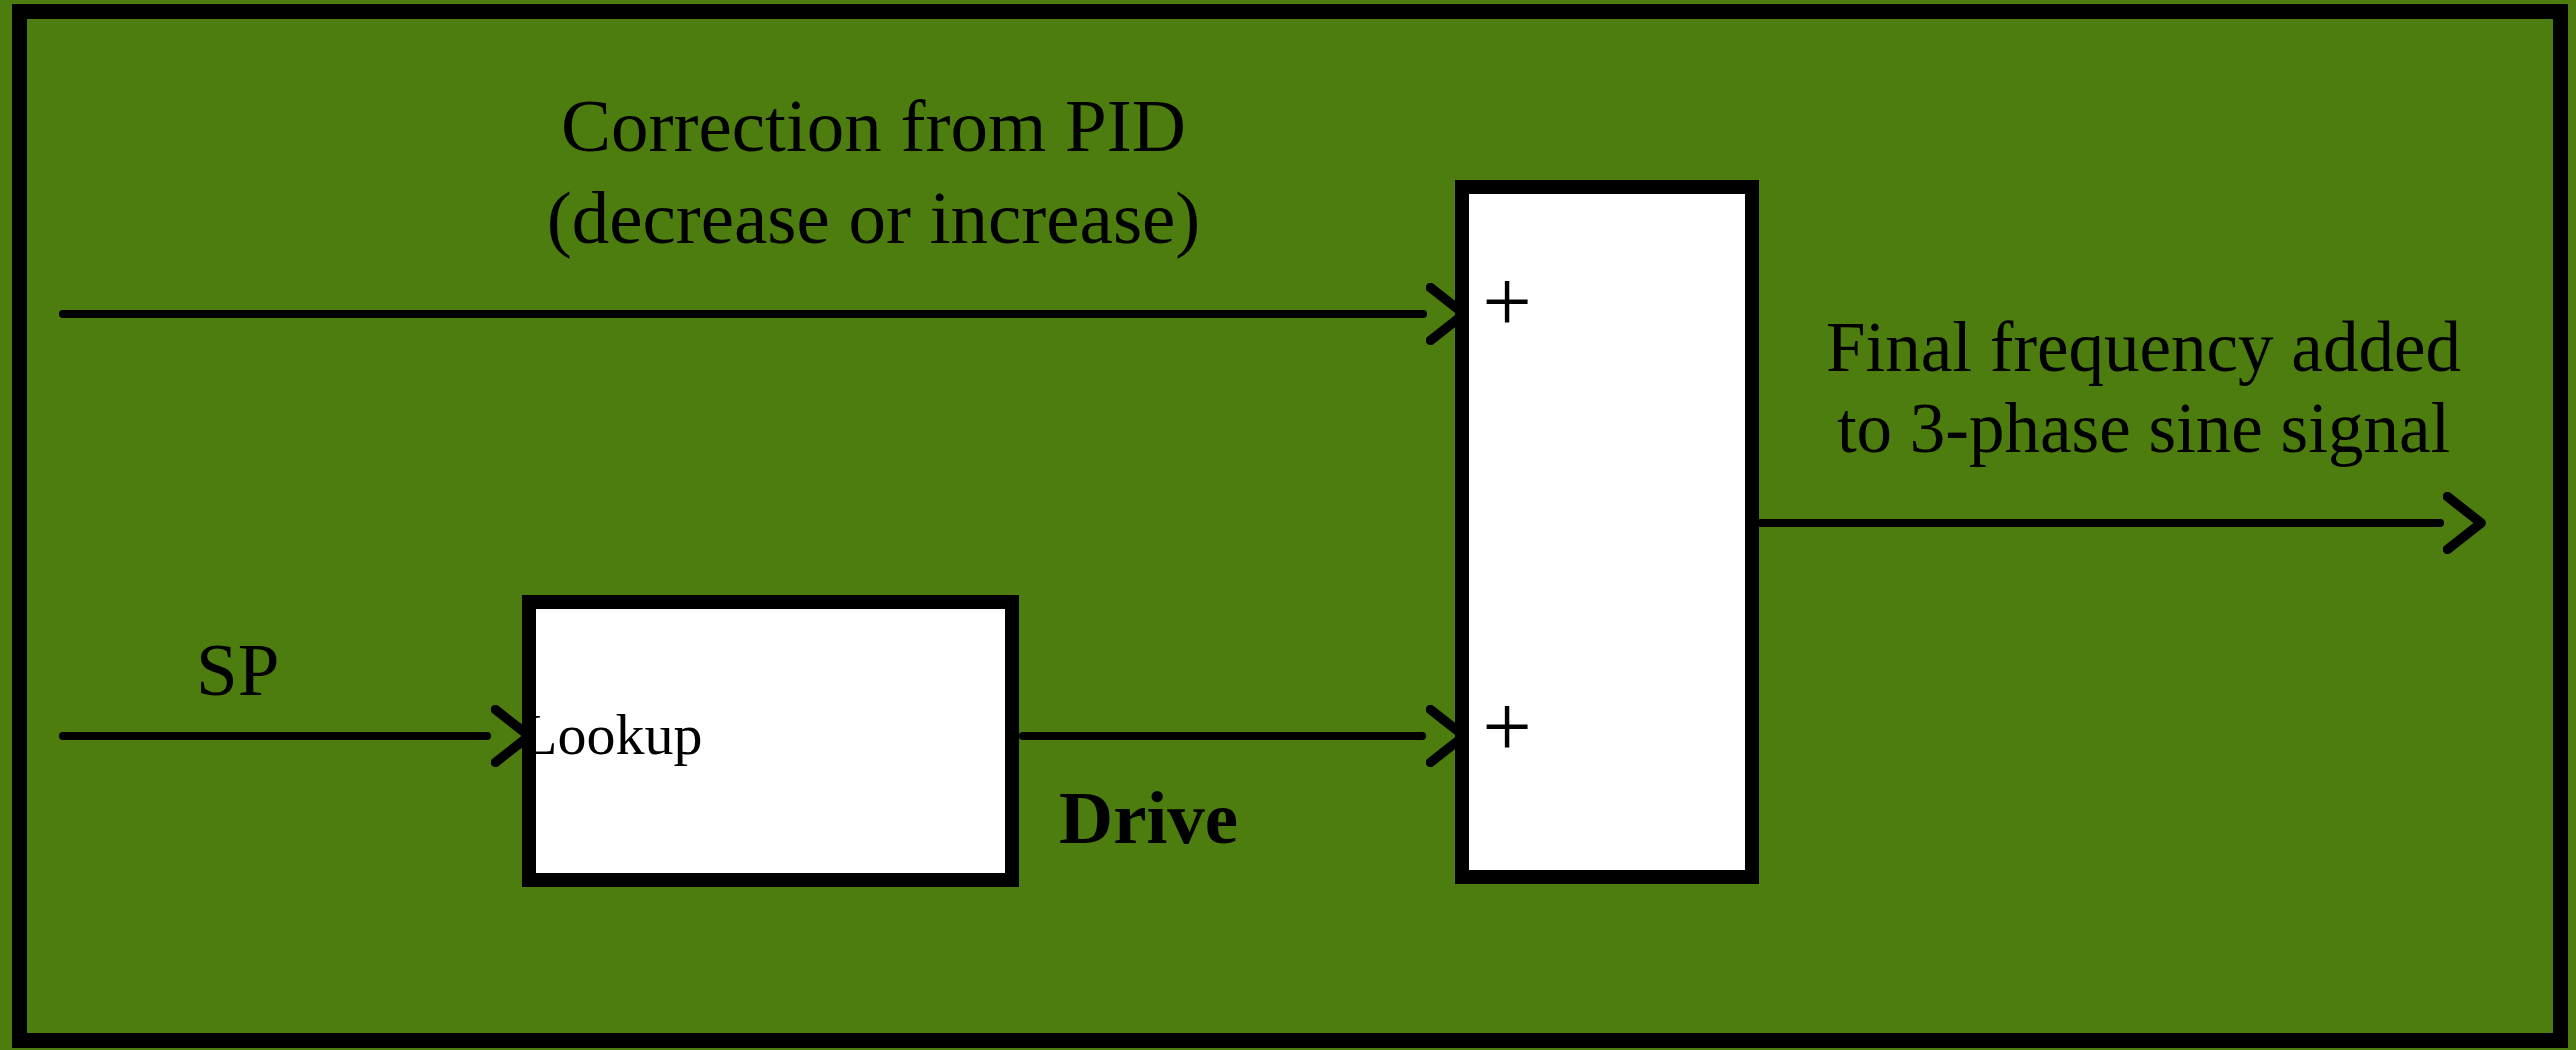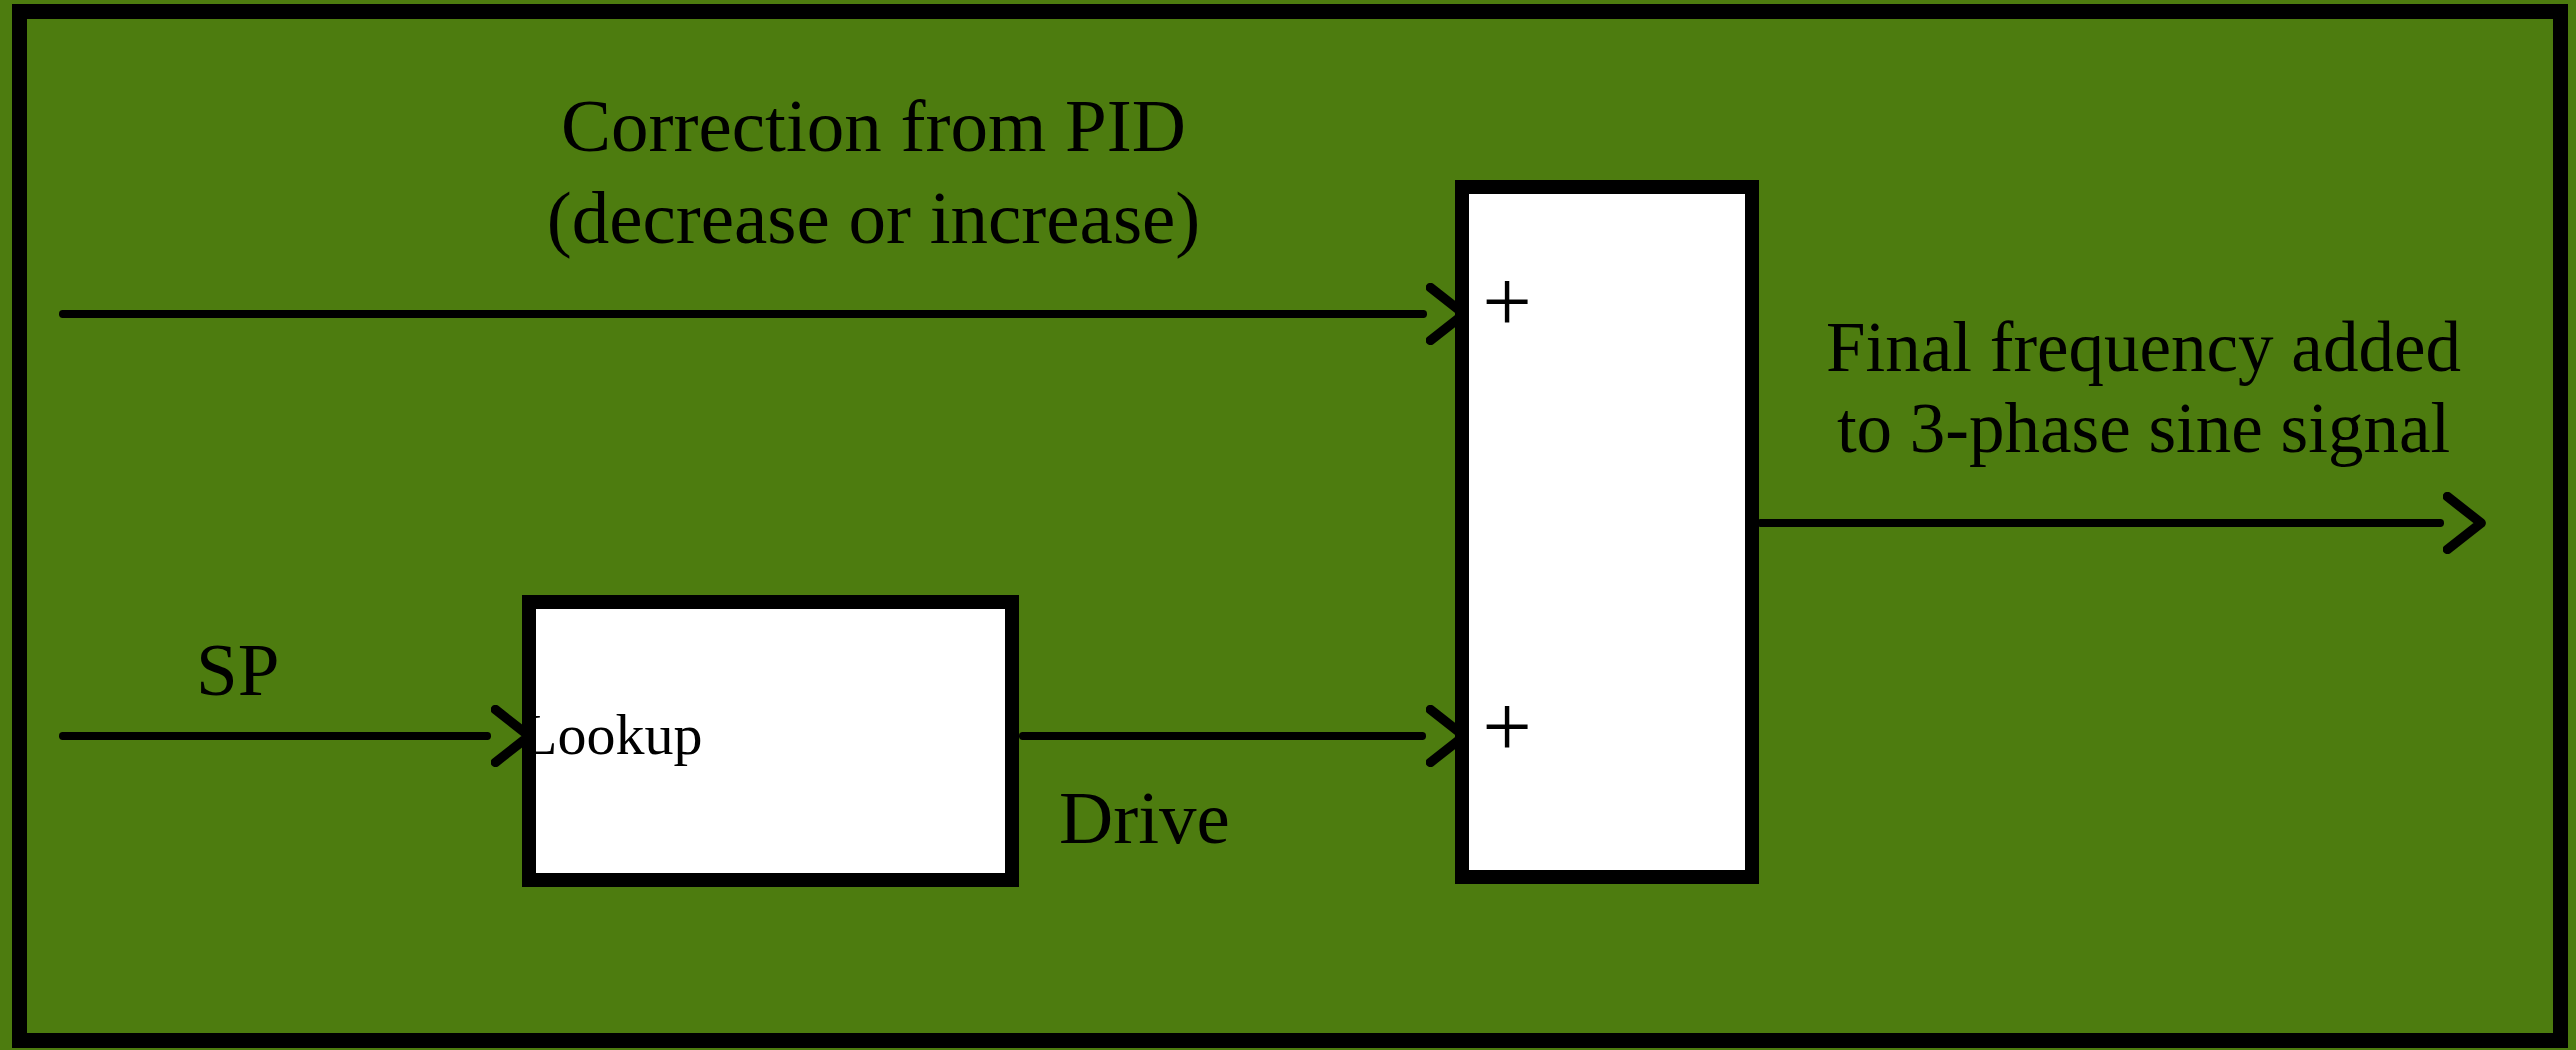--- a/index.html
+++ b/index.html
@@ -77,7 +77,7 @@
   }
   .label-drive {
     left: 1059px; top: 775px;
-    font-size: 75px; line-height: 86px; text-align: left;
+    font-size: 75px; line-height: 86px; text-align: left; font-weight: bold;
   }
   .label-final {
     left: 1777px; top: 307px; width: 733px;

